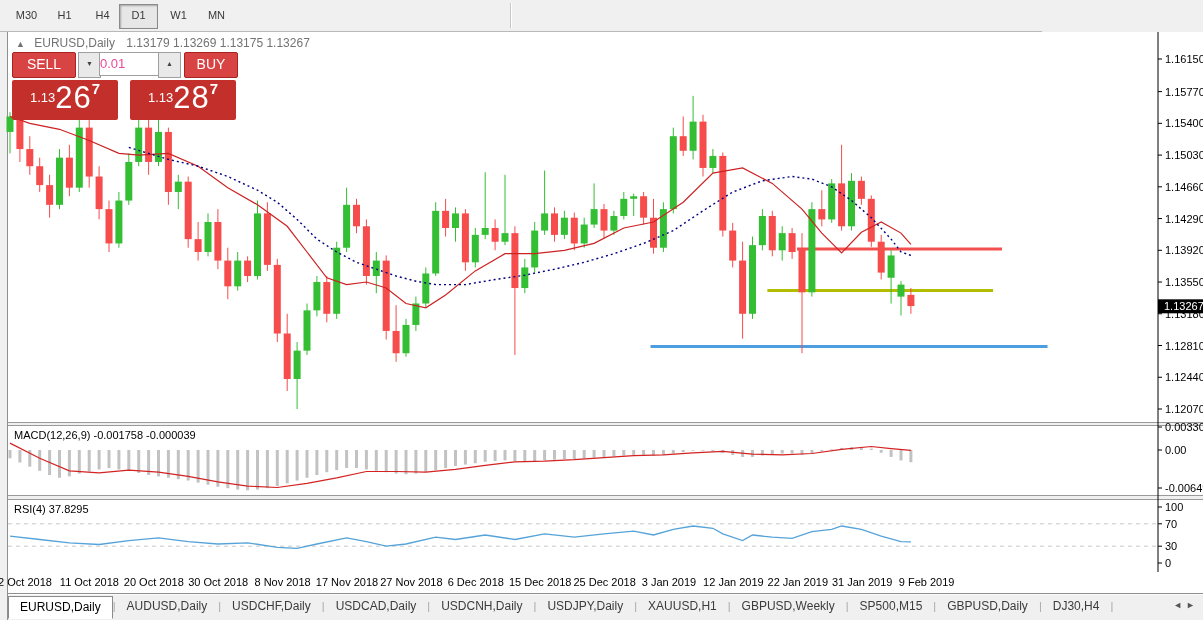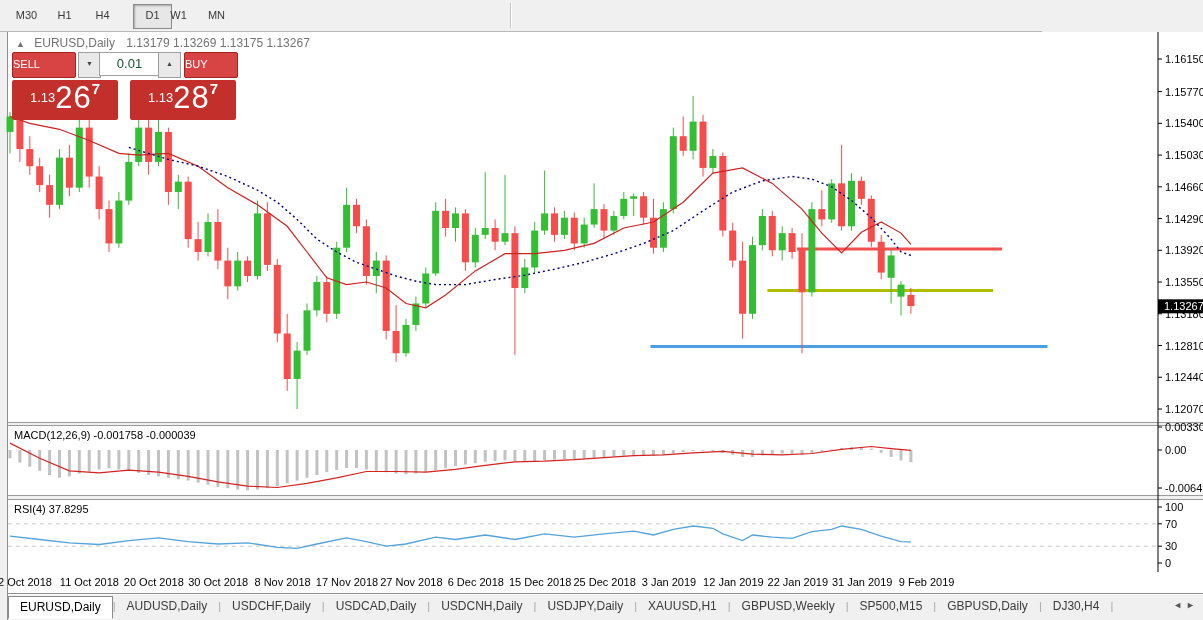--- a/index.html
+++ b/index.html
@@ -66,7 +66,7 @@
 <div class="tf-btn" style="left: 8px;">M30</div>
     <div class="tf-btn" style="left: 46px;">H1</div>
     <div class="tf-btn" style="left: 84px;">H4</div>
-    <div class="tf-btn active" style="left: 133px;">D1</div>
+    <div class="tf-btn active" style="left: 119px;">D1</div>
     <div class="tf-btn" style="left: 160px;">W1</div>
     <div class="tf-btn" style="left: 198px;">MN</div>
   </div>

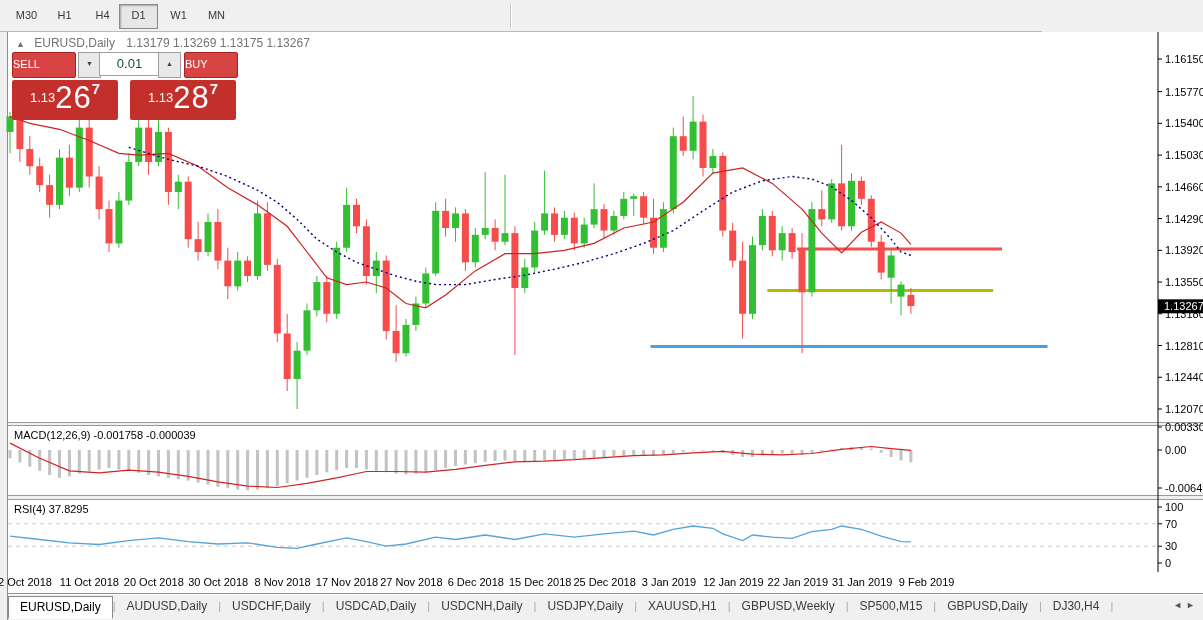--- a/index.html
+++ b/index.html
@@ -29,7 +29,7 @@
   
   #trade-panel{position:absolute;left:12px;top:52px;z-index:5;width:224px}
   .tp-btn{position:absolute;height:24px;background:#d84444;border:1px solid #a82222;color:#fff;
-    font-size:11px;text-align:left;line-height:22px;border-radius:2px}
+    font-size:14px;text-align:center;line-height:22px;border-radius:2px}
   #sell-btn{left:0;top:0;width:62px}
   #buy-btn{left:172px;top:0;width:52px}
   .spin{position:absolute;top:0;width:21px;height:24px;background:#e9e9e9;border:1px solid #9f9f9f;

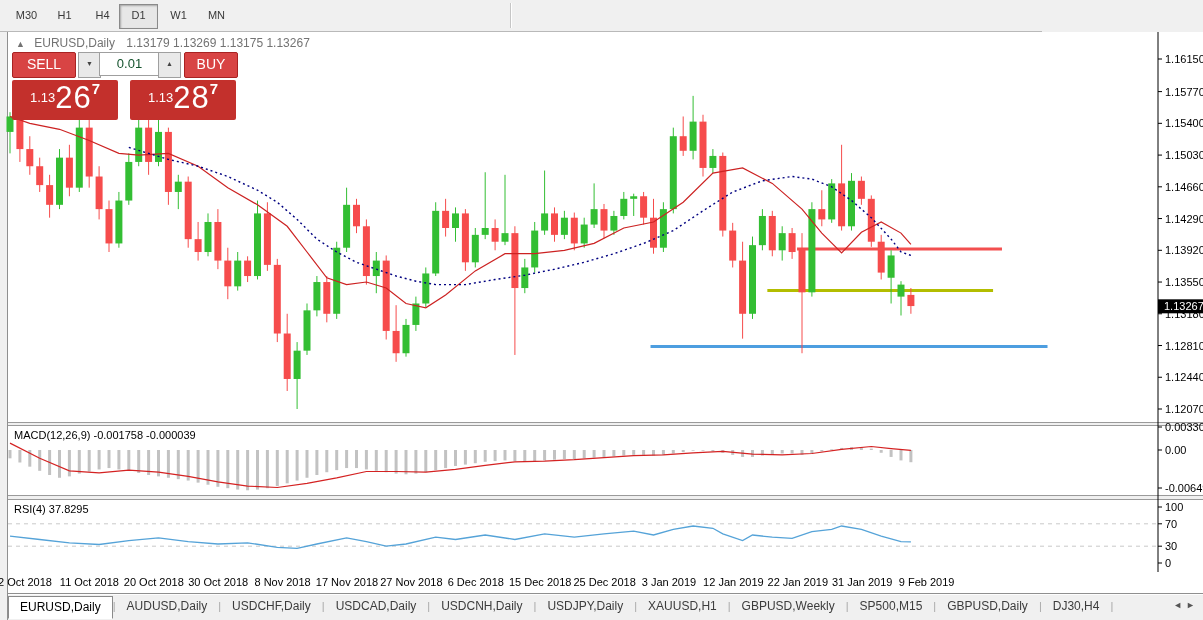--- a/index.html
+++ b/index.html
@@ -37,7 +37,7 @@
   #spin-dn{left:66px}
   #spin-up{left:146px}
   #vol-box{position:absolute;left:87px;top:0;width:59px;height:22px;background:#fff;border:1px solid #9f9f9f;
-    font-size:13px;color:#14532d;text-align:center;padding-right:6px;line-height:22px}
+    font-size:13px;color:#ec4899;text-align:left;padding-right:6px;line-height:22px}
   .px-box{position:absolute;top:28px;width:106px;height:40px;background:#c3302c;color:#fff;border-radius:2px;
     text-align:center;white-space:nowrap}
   #sell-px{left:0}

